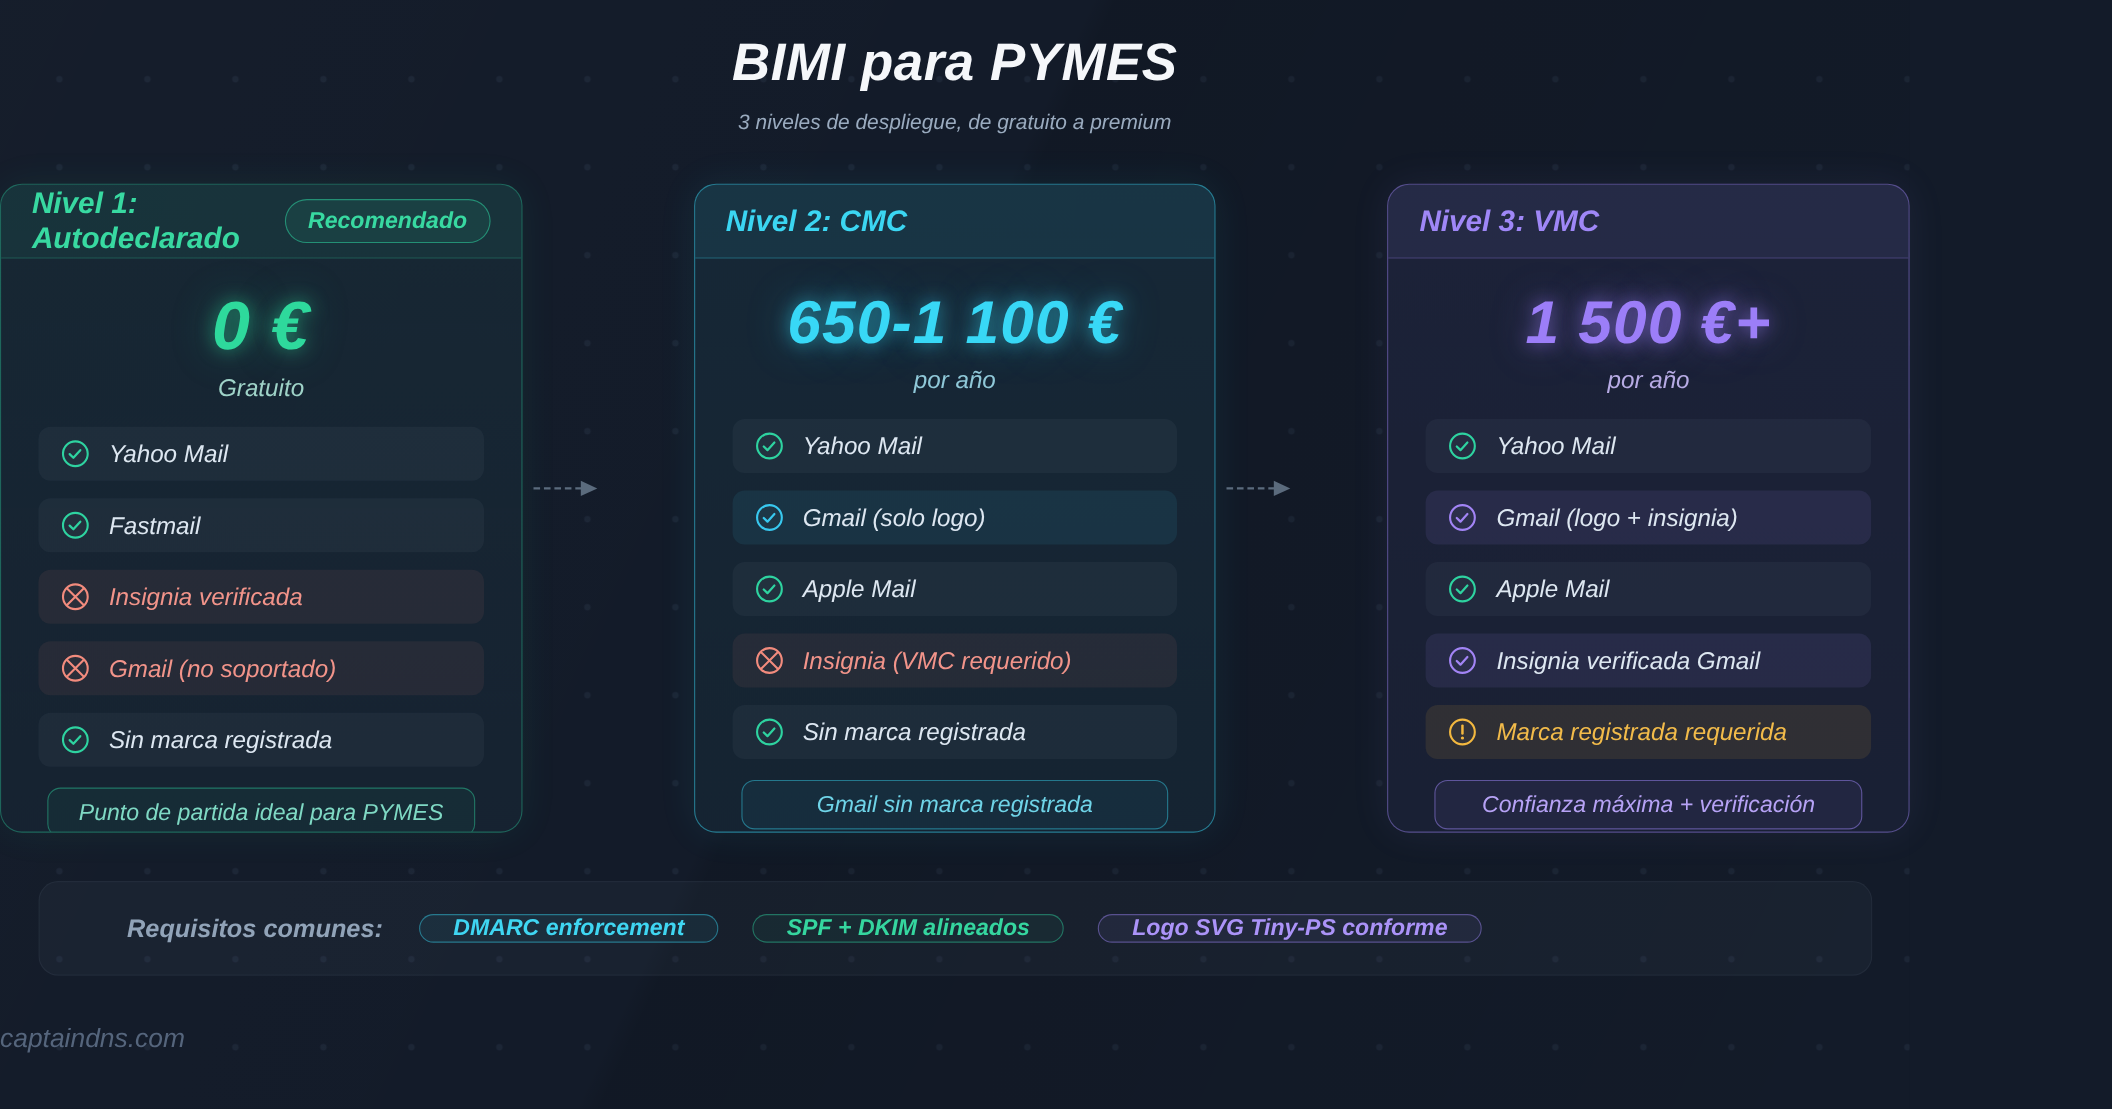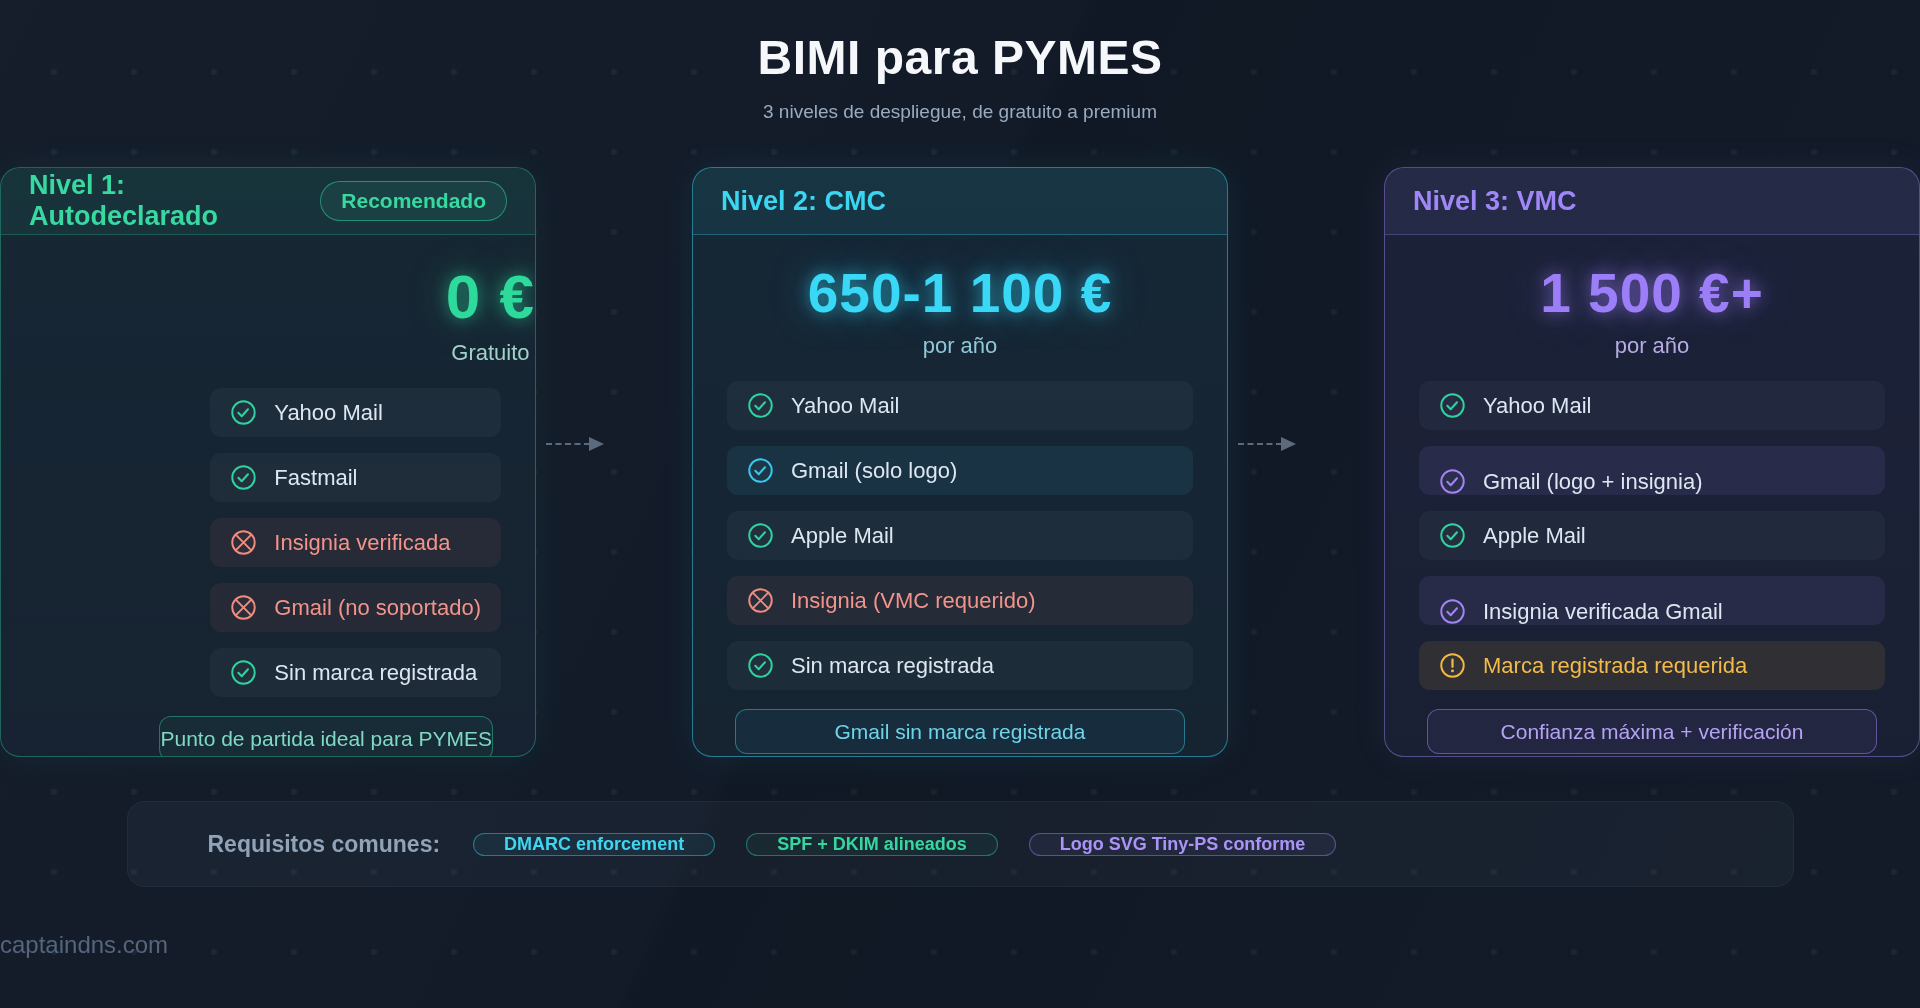--- a/index.html
+++ b/index.html
@@ -11,13 +11,14 @@
     overflow:hidden;
   }
   .canvas {
-    position:relative; width:1920px; height:1008px;
+    position:relative; width:1736px; height:1008px;
     background:
       linear-gradient(115deg, rgba(255,255,255,0.012) 0%, rgba(0,0,0,0.0) 45%, rgba(0,0,0,0.10) 46%, rgba(0,0,0,0.0) 100%),
       radial-gradient(rgba(120,145,180,0.09) 2.6px, transparent 3.4px),
       #131b29;
     background-size:auto, 80px 80px, auto;
     background-position:0 0, 14px 32px, 0 0;
+    font-style:italic;
   }
   
   .page-head { text-align:center; padding-top:30px; }

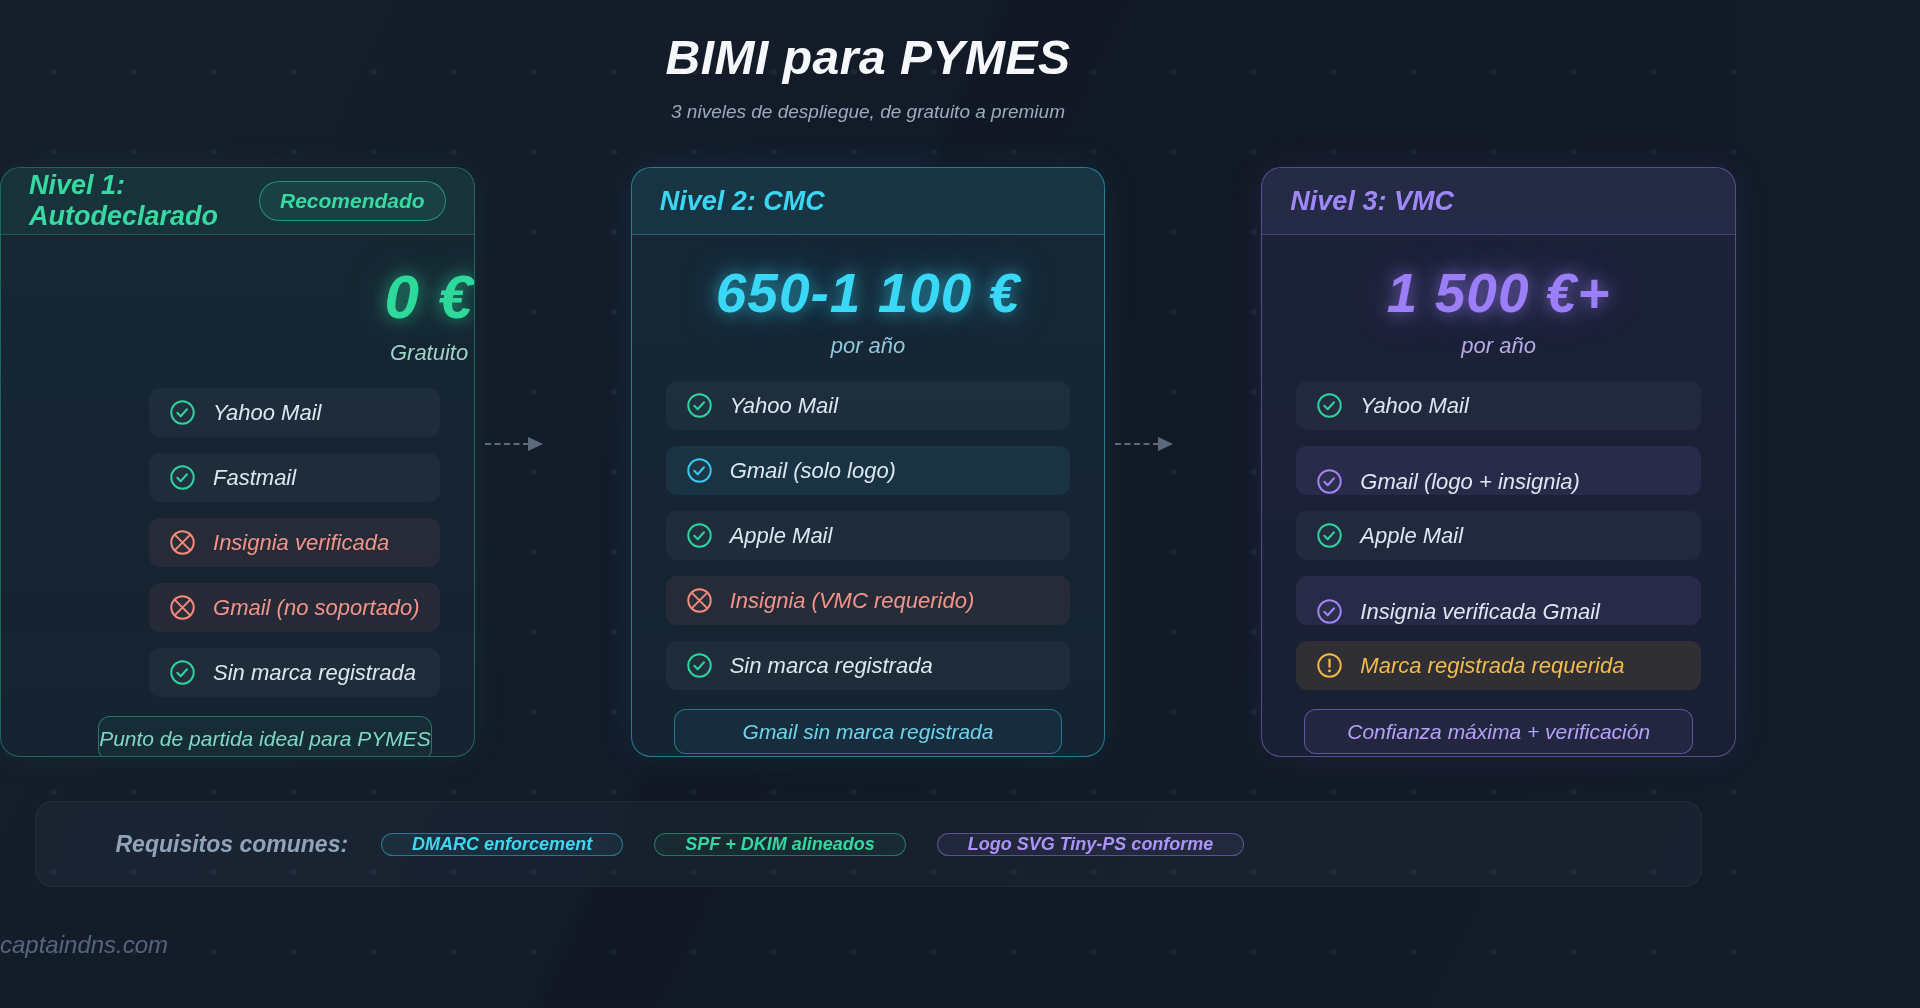--- a/index.html
+++ b/index.html
@@ -31,7 +31,7 @@
     border-radius:20px; border:1.5px solid; overflow:hidden;
     display:flex; flex-direction:column;
   }
-  .card.green  { border-color:rgba(46,211,160,0.38); background:linear-gradient(180deg, rgba(46,211,160,0.035), rgba(46,211,160,0.008)), #162130; box-shadow:0 0 36px rgba(46,211,160,0.07);align-items:flex-end; }
+  .card.green  { border-color:rgba(46,211,160,0.38); background:linear-gradient(180deg, rgba(46,211,160,0.035), rgba(46,211,160,0.008)), #162130; box-shadow:0 0 36px rgba(46,211,160,0.07); }
   .card.cyan   { border-color:rgba(56,212,242,0.50); background:linear-gradient(180deg, rgba(56,212,242,0.03), rgba(56,212,242,0.008)), #152230; box-shadow:0 0 36px rgba(56,212,242,0.08); }
   .card.purple { border-color:rgba(157,134,247,0.45); background:linear-gradient(180deg, rgba(157,134,247,0.03), rgba(157,134,247,0.008)), #181f32; box-shadow:0 0 36px rgba(157,134,247,0.08); }
   .card-header {

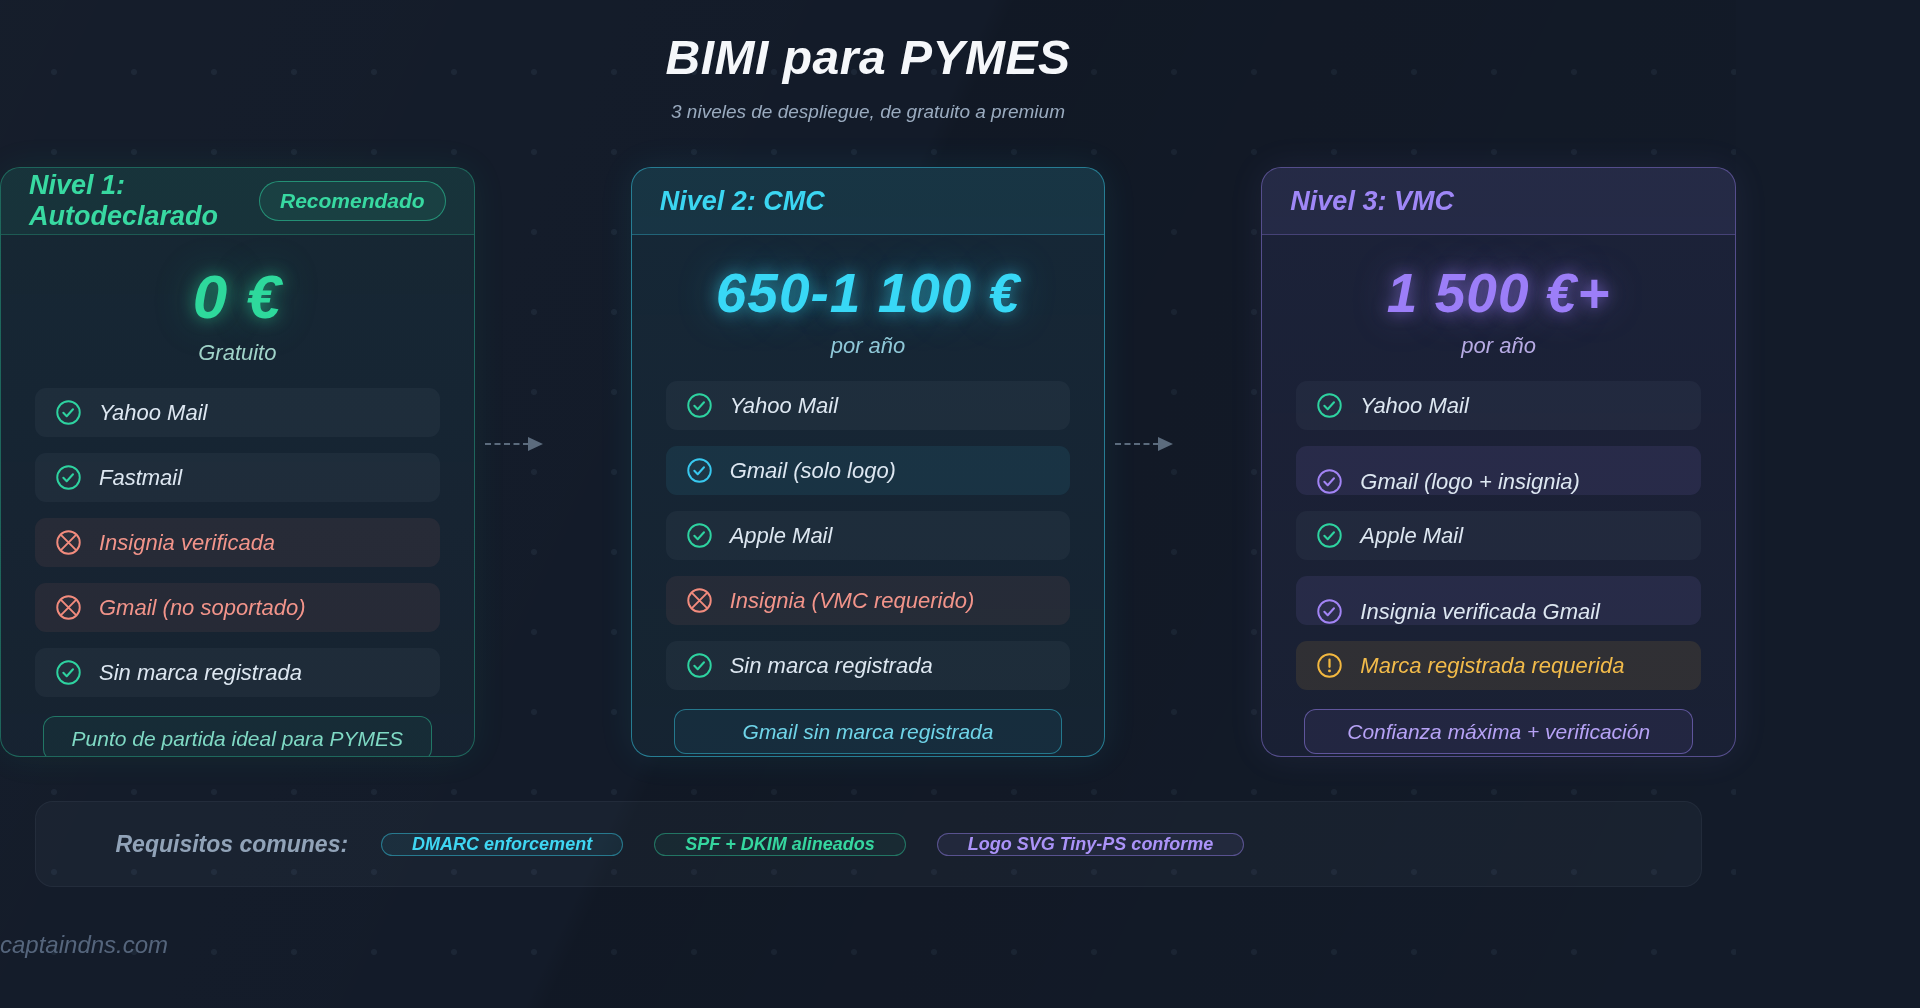--- a/index.html
+++ b/index.html
@@ -70,7 +70,7 @@
   .row.no   { background:rgba(242,139,125,0.075); color:#f2948a; }
   .row.warn { background:rgba(243,184,63,0.10);  color:#f2bb4a; }
   .row.hl-cyan   { background:rgba(56,212,242,0.085); }
-  .row.hl-purple { background:rgba(157,134,247,0.10);align-items:flex-end; }
+  .row.hl-purple { background:rgba(157,134,247,0.10); }
   .row .icn { width:27px; height:27px; flex:0 0 27px; display:block; }
   .icn.green  { color:#2ed3a0; }
   .icn.cyan   { color:#38c8ef; }

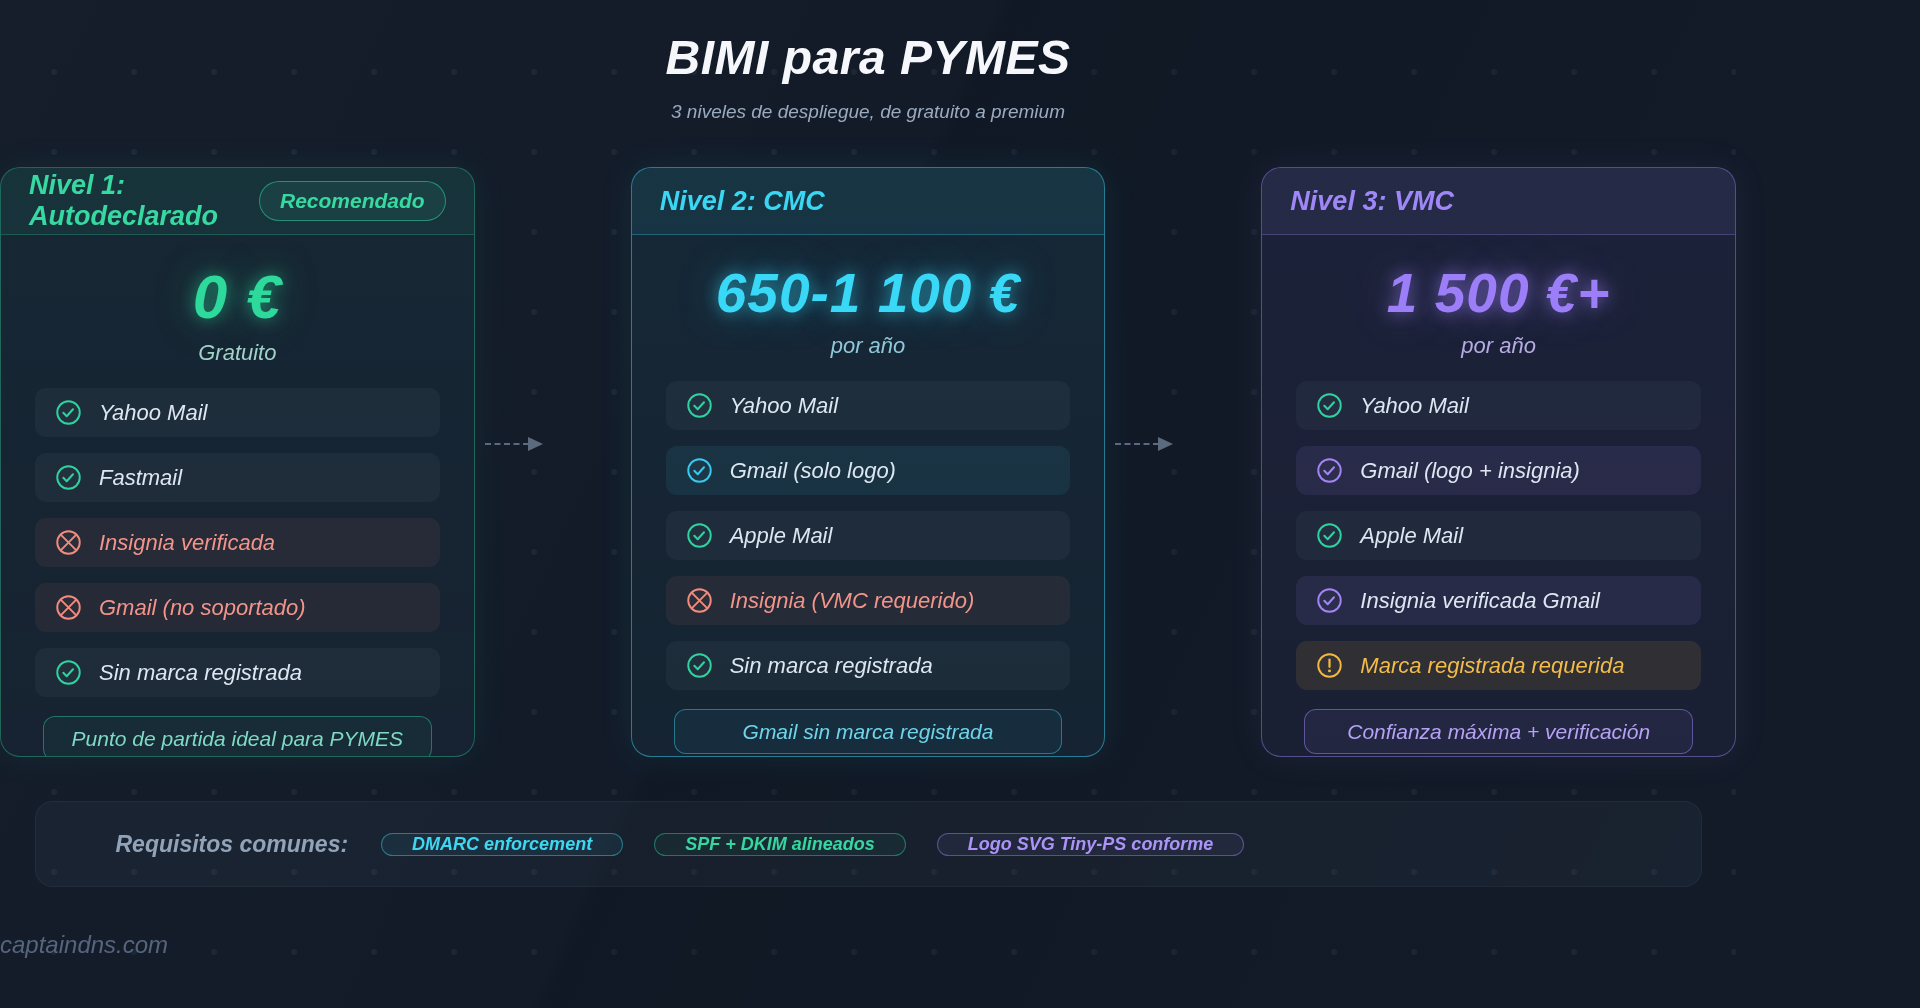--- a/index.html
+++ b/index.html
@@ -99,7 +99,7 @@
   }
   .req-label { font-size:23px; font-weight:600; color:#91a3b8; margin-right:2px; }
   .pill {
-    font-size:18px; font-weight:600; border-radius:16px; border:1.3px solid;
+    font-size:21px; font-weight:600; border-radius:16px; border:1.3px solid;
     padding:0 30px;
   }
   .pill.cyan   { color:#3fd6f2; border-color:rgba(56,212,242,0.45);  background:rgba(56,212,242,0.07); }

